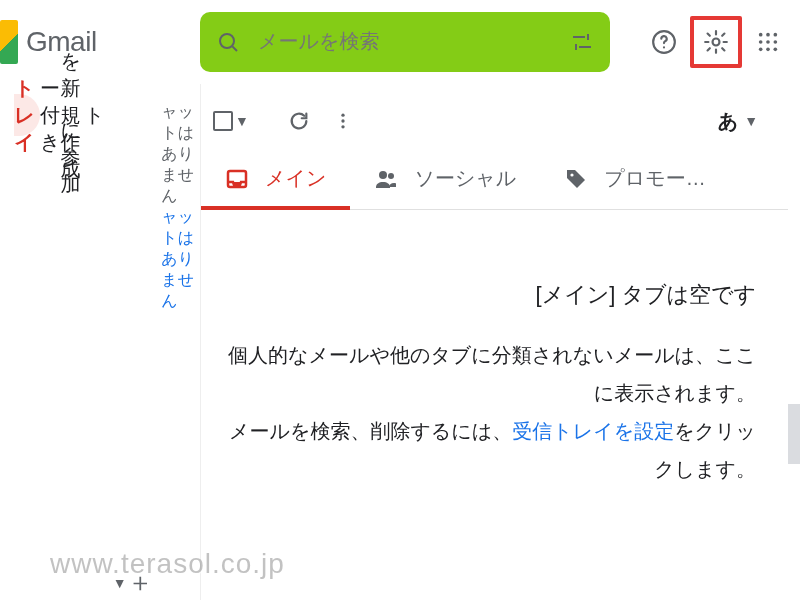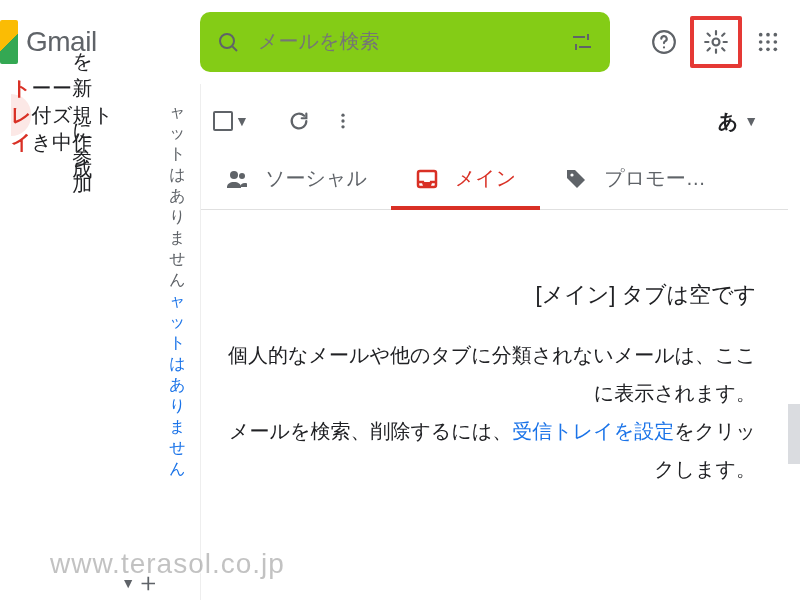--- a/index.html
+++ b/index.html
@@ -329,9 +329,6 @@
     <div class="nav-item">
       <span>ー付き</span>
     </div>
-    <div class="nav-item">
-      <span>ーズ中</span>
-    </div>
 
     <div class="nav-spacer"></div>
 

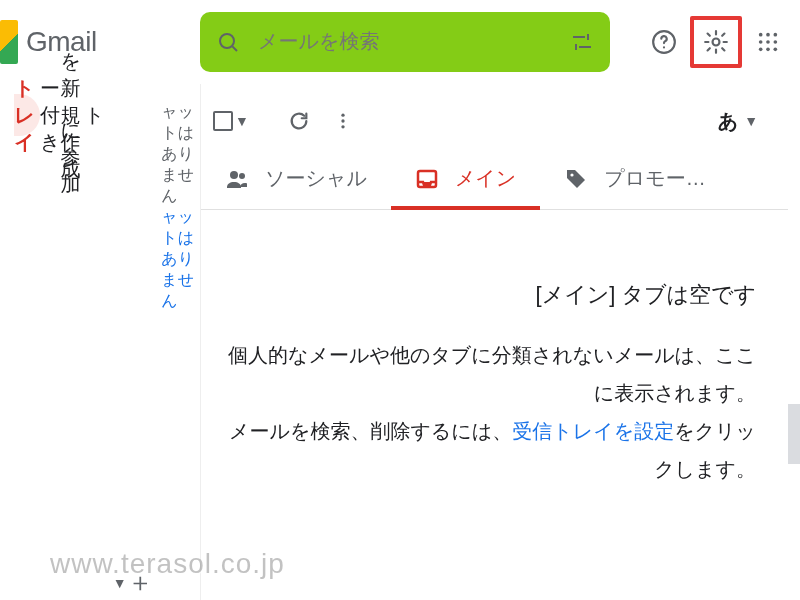--- a/index.html
+++ b/index.html
@@ -388,6 +388,15 @@
       </div>
 
       <div class="tabs">
+        <div class="tab active">
+          <span class="t-icon">
+            <svg width="24" height="24" viewBox="0 0 24 24" fill="none" stroke="#d93025" stroke-width="2.5">
+              <rect x="3" y="4" width="18" height="16" rx="2"></rect>
+              <path d="M3 15h5l1 3h6l1-3h5" fill="#d93025" stroke="#d93025"></path>
+            </svg>
+          </span>
+          <span>メイン</span>
+        </div>
         <div class="tab inactive">
           <span class="t-icon">
             <svg width="24" height="24" viewBox="0 0 24 24" fill="#5f6368">
@@ -399,15 +408,6 @@
           </span>
           <span>ソーシャル</span>
         </div>
-        <div class="tab active">
-          <span class="t-icon">
-            <svg width="24" height="24" viewBox="0 0 24 24" fill="none" stroke="#d93025" stroke-width="2.5">
-              <rect x="3" y="4" width="18" height="16" rx="2"></rect>
-              <path d="M3 15h5l1 3h6l1-3h5" fill="#d93025" stroke="#d93025"></path>
-            </svg>
-          </span>
-          <span>メイン</span>
-        </div>
         <div class="tab inactive">
           <span class="t-icon">
             <svg width="24" height="24" viewBox="0 0 24 24" fill="#5f6368">

